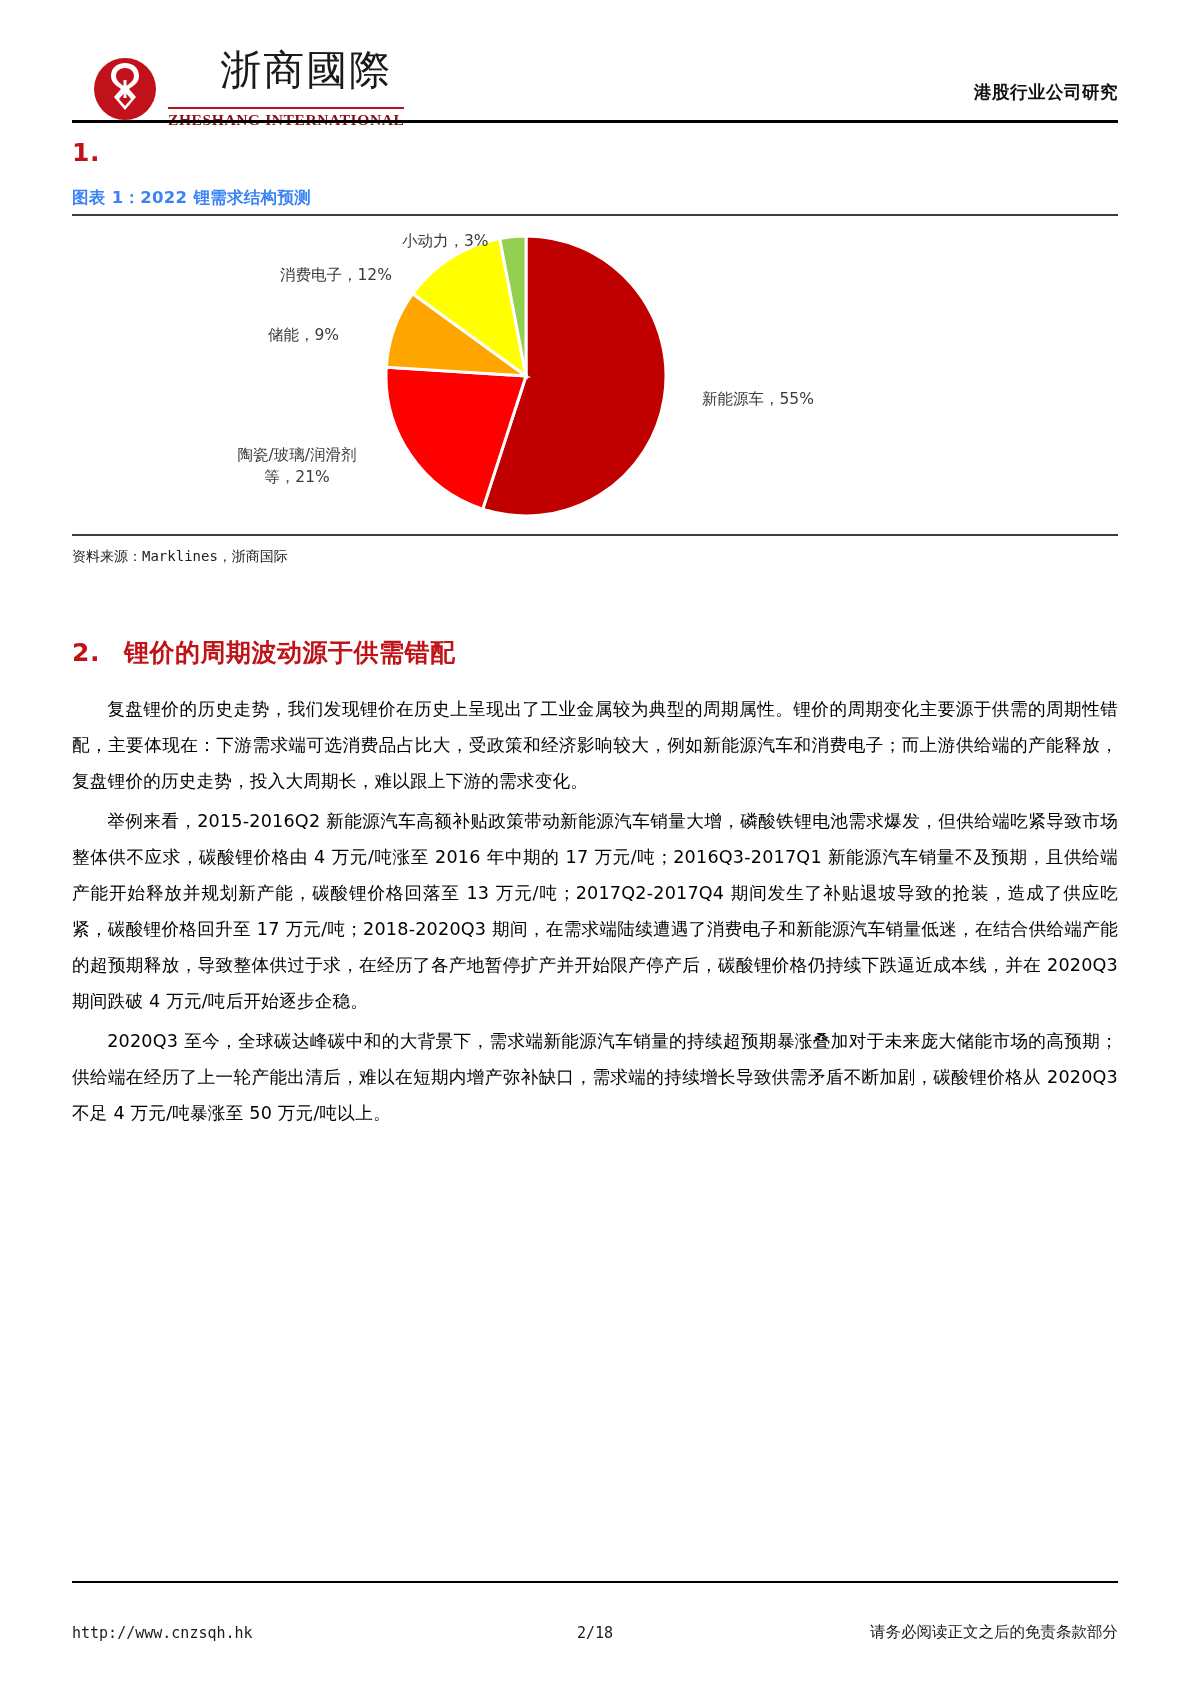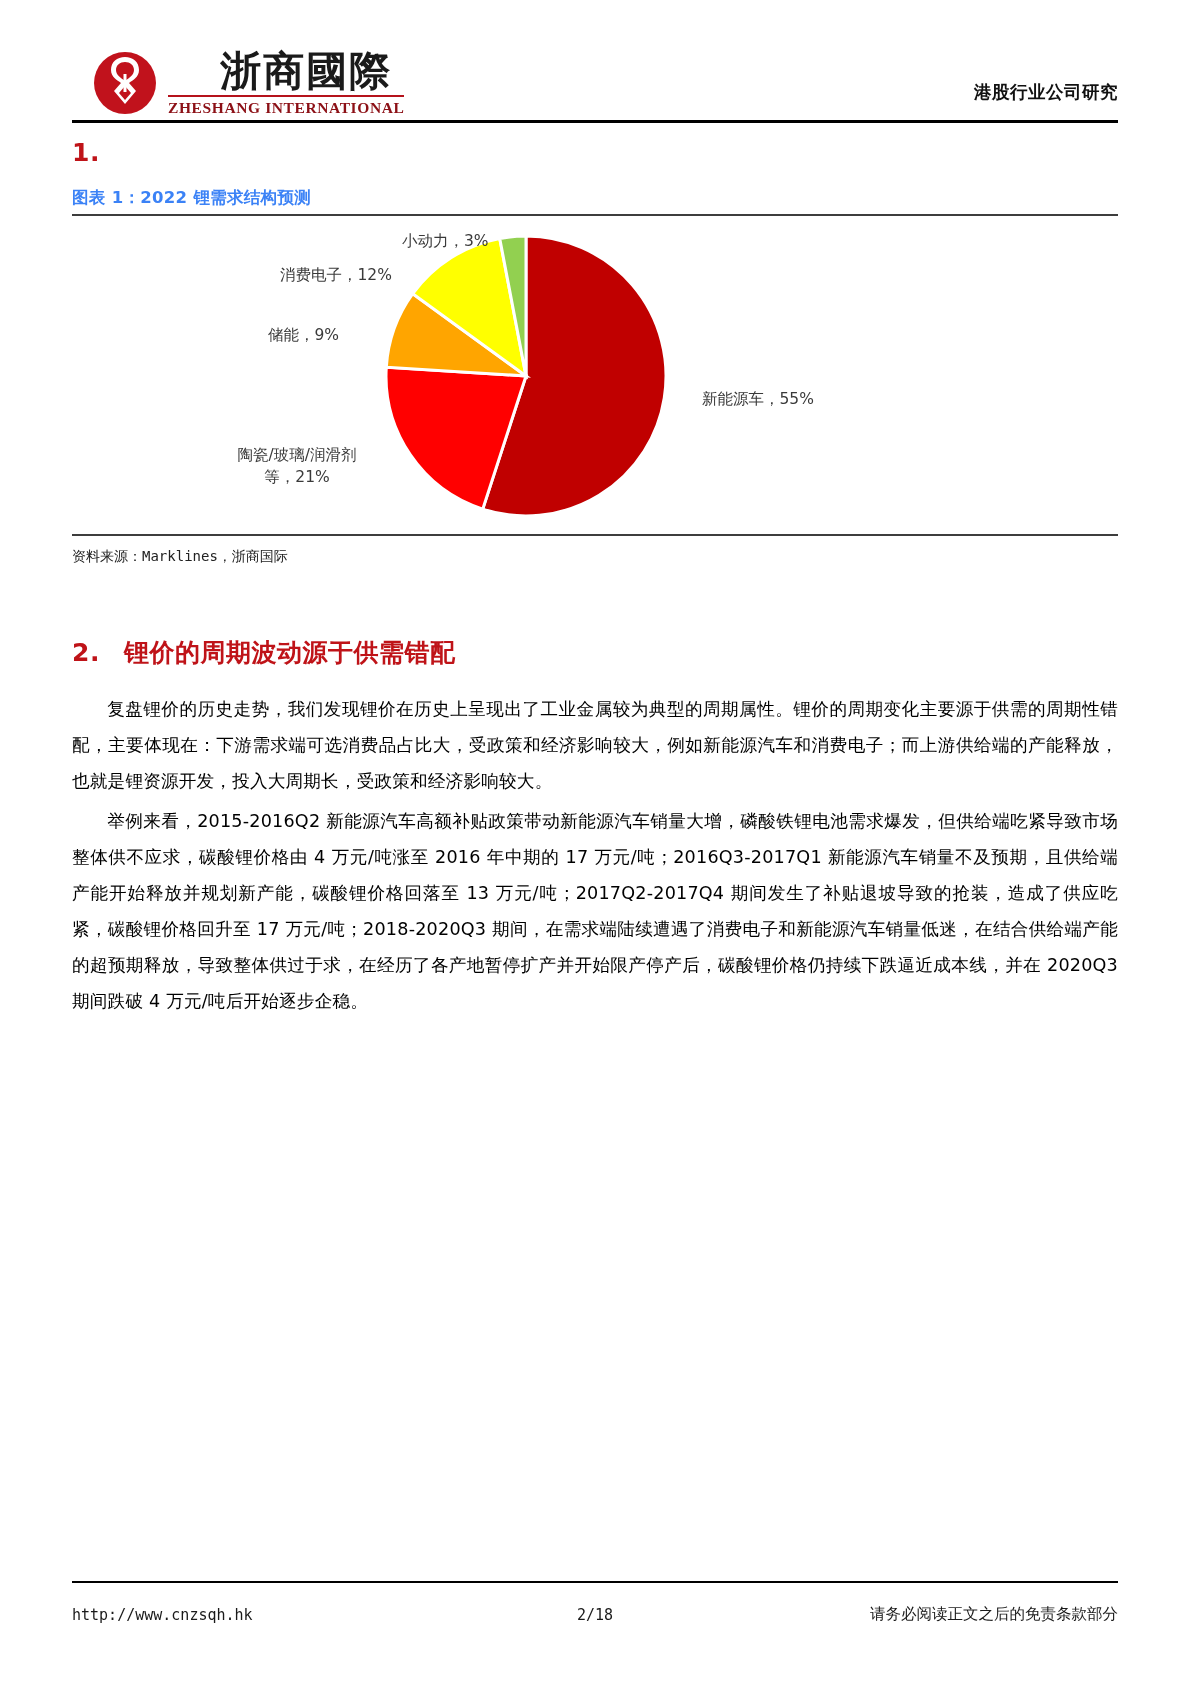--- a/index.html
+++ b/index.html
@@ -54,10 +54,10 @@
   .logo-cn {
     font-family: "DejaVu Sans", sans-serif;
     font-size: 41px;
-    font-weight: 700;
+    font-weight: 400;
     letter-spacing: 2px;
     color: #1a1a1a;
-    padding-bottom: 3px;
+    padding-bottom: 16px;
     margin-left: 40px;
   }
   .logo-rule {

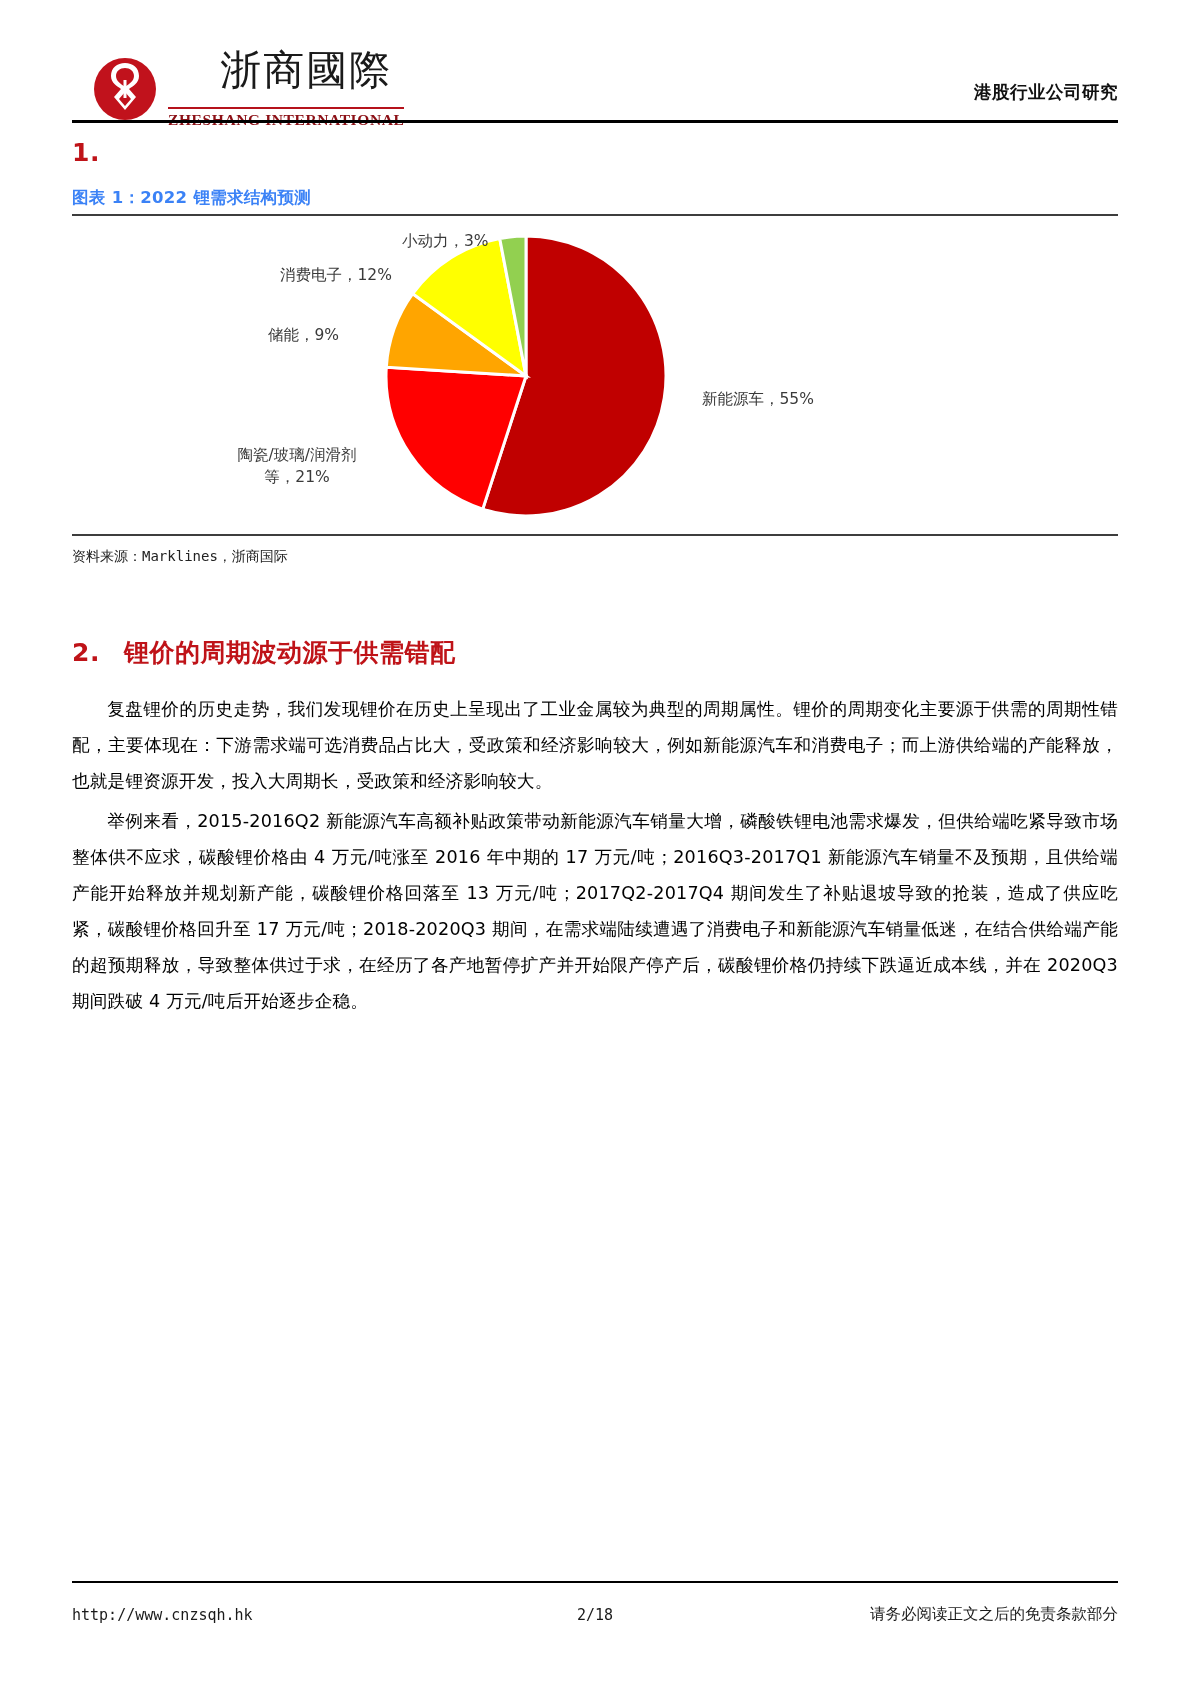--- a/index.html
+++ b/index.html
@@ -283,7 +283,7 @@
       <span>锂价的周期波动源于供需错配</span>
     </h2>
 
-    <p class="body" style="margin-top:22px;">复盘锂价的历史走势，我们发现锂价在历史上呈现出了工业金属较为典型的周期属性。锂价的周期变化主要源于供需的周期性错配，主要体现在：下游需求端可选消费品占比大，受政策和经济影响较大，例如新能源汽车和消费电子；而上游供给端的产能释放，也就是锂资源开发，投入大周期长，受政策和经济影响较大。</p>
+    <p class="body" style="margin-top:22px;">复盘锂价的历史走势，我们发现锂价在历史上呈现出了工业金属较为典型的周期属性。锂价的周期变化主要源于供需的周期性错配，主要体现在：下游需求端可选消费品占比大，受政策和经济影响较大，例如新能源汽车和消费电子；而上游供给端的产能释放，复盘锂价的历史走势，投入大周期长，难以跟上下游的需求变化。</p>
     <p class="body" style="margin-top:4px;">举例来看，2015-2016Q2 新能源汽车高额补贴政策带动新能源汽车销量大增，磷酸铁锂电池需求爆发，但供给端吃紧导致市场整体供不应求，碳酸锂价格由 4 万元/吨涨至 2016 年中期的 17 万元/吨；2016Q3-2017Q1 新能源汽车销量不及预期，且供给端产能开始释放并规划新产能，碳酸锂价格回落至 13 万元/吨；2017Q2-2017Q4 期间发生了补贴退坡导致的抢装，造成了供应吃紧，碳酸锂价格回升至 17 万元/吨；2018-2020Q3 期间，在需求端陆续遭遇了消费电子和新能源汽车销量低迷，在结合供给端产能的超预期释放，导致整体供过于求，在经历了各产地暂停扩产并开始限产停产后，碳酸锂价格仍持续下跌逼近成本线，并在 2020Q3 期间跌破 4 万元/吨后开始逐步企稳。</p>
 
   </div>

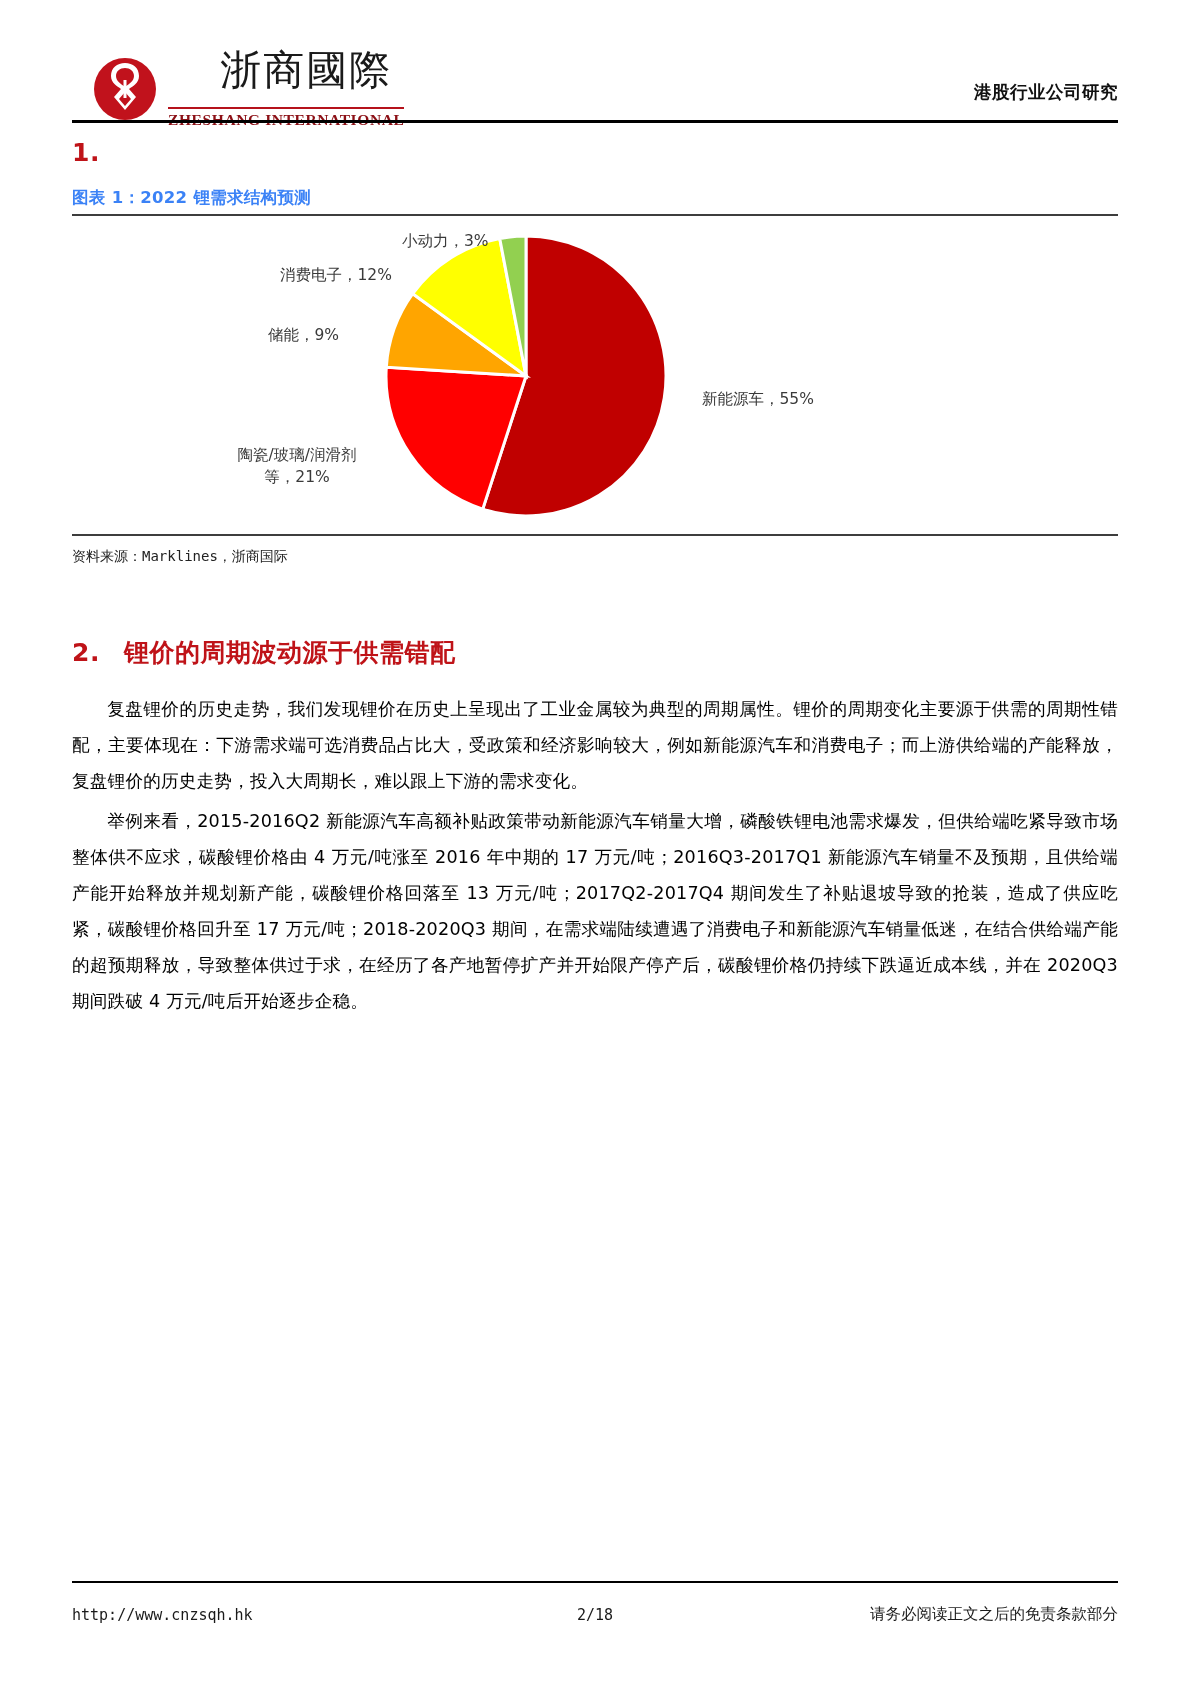--- a/index.html
+++ b/index.html
@@ -285,6 +285,7 @@
 
     <p class="body" style="margin-top:22px;">复盘锂价的历史走势，我们发现锂价在历史上呈现出了工业金属较为典型的周期属性。锂价的周期变化主要源于供需的周期性错配，主要体现在：下游需求端可选消费品占比大，受政策和经济影响较大，例如新能源汽车和消费电子；而上游供给端的产能释放，复盘锂价的历史走势，投入大周期长，难以跟上下游的需求变化。</p>
     <p class="body" style="margin-top:4px;">举例来看，2015-2016Q2 新能源汽车高额补贴政策带动新能源汽车销量大增，磷酸铁锂电池需求爆发，但供给端吃紧导致市场整体供不应求，碳酸锂价格由 4 万元/吨涨至 2016 年中期的 17 万元/吨；2016Q3-2017Q1 新能源汽车销量不及预期，且供给端产能开始释放并规划新产能，碳酸锂价格回落至 13 万元/吨；2017Q2-2017Q4 期间发生了补贴退坡导致的抢装，造成了供应吃紧，碳酸锂价格回升至 17 万元/吨；2018-2020Q3 期间，在需求端陆续遭遇了消费电子和新能源汽车销量低迷，在结合供给端产能的超预期释放，导致整体供过于求，在经历了各产地暂停扩产并开始限产停产后，碳酸锂价格仍持续下跌逼近成本线，并在 2020Q3 期间跌破 4 万元/吨后开始逐步企稳。</p>
+    <p class="body" style="margin-top:4px;">2020Q3 至今，全球碳达峰碳中和的大背景下，需求端新能源汽车销量的持续超预期暴涨叠加对于未来庞大储能市场的高预期；供给端在经历了上一轮产能出清后，难以在短期内增产弥补缺口，需求端的持续增长导致供需矛盾不断加剧，碳酸锂价格从 2020Q3 不足 4 万元/吨暴涨至 50 万元/吨以上。</p>
 
   </div>
 

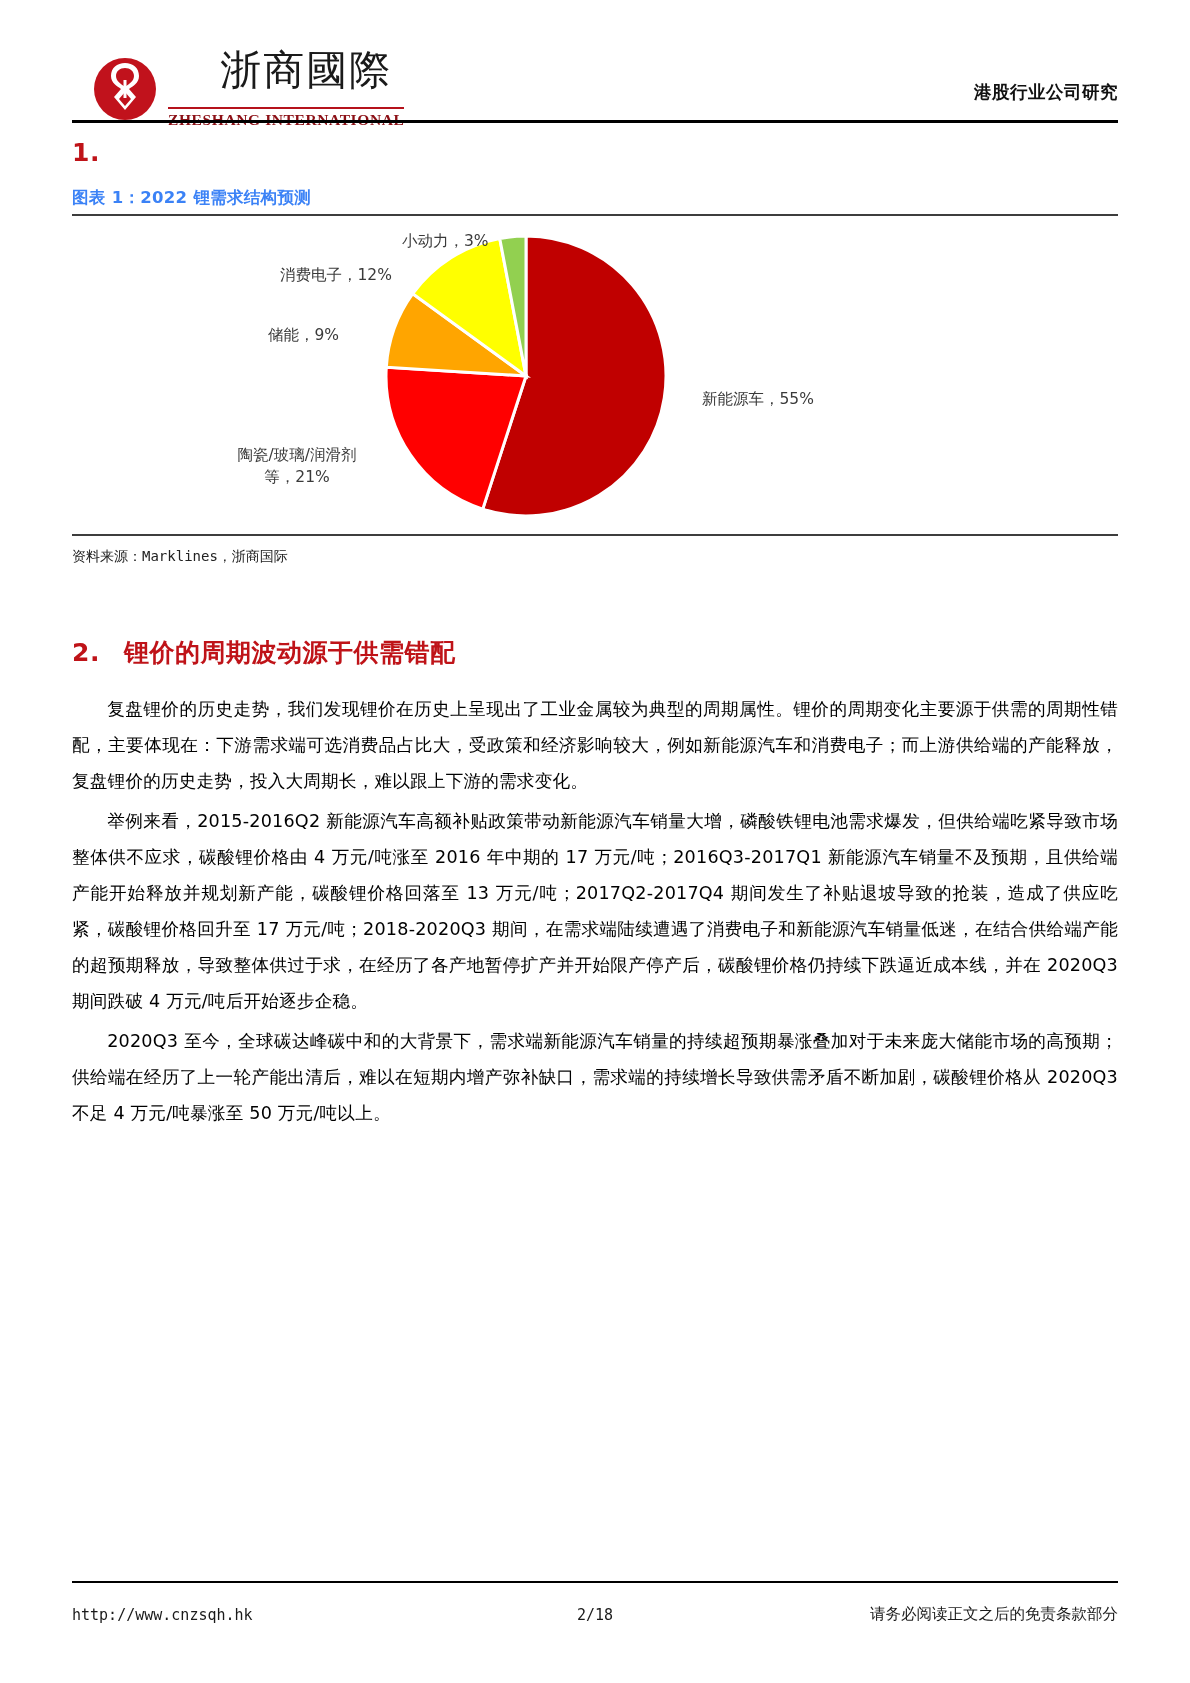--- a/index.html
+++ b/index.html
@@ -188,7 +188,7 @@
   .footer {
     position: absolute;
     left: 72px;
-    bottom: 58px;
+    bottom: 40px;
     width: 1046px;
     display: flex;
     align-items: center;

